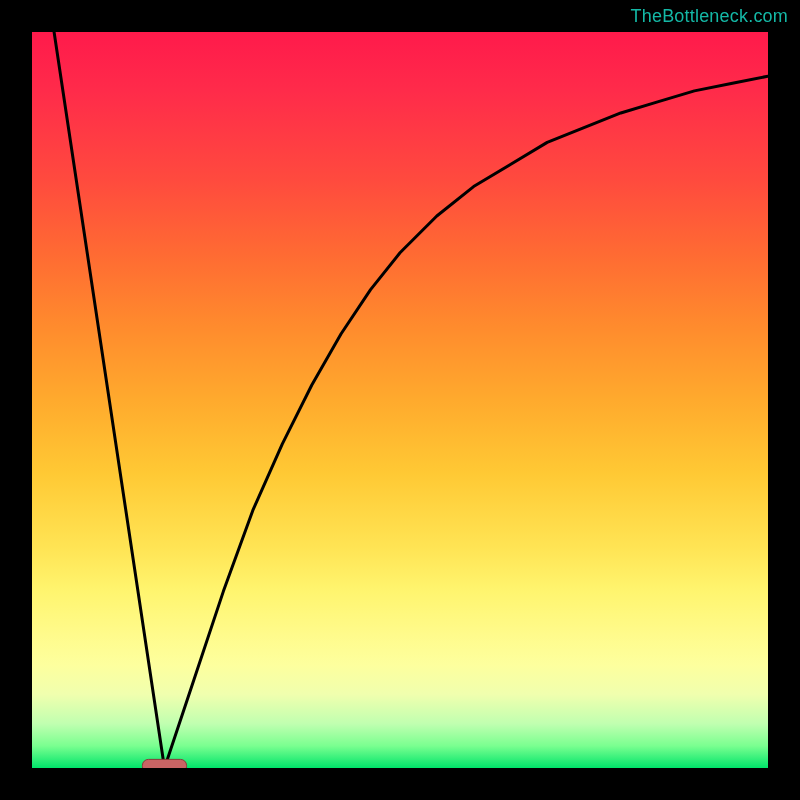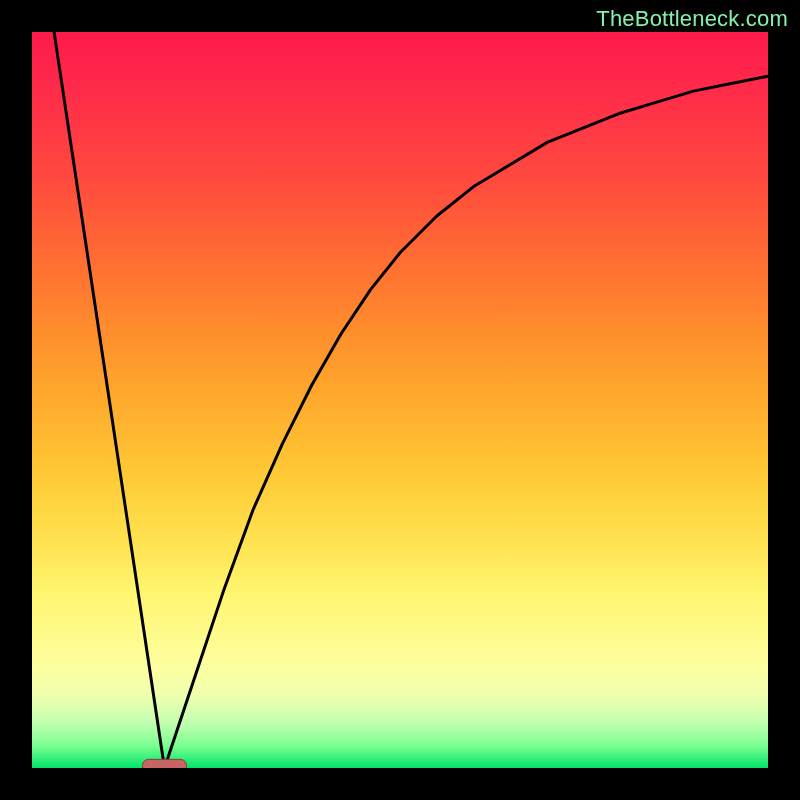--- a/index.html
+++ b/index.html
@@ -45,8 +45,8 @@
     position: absolute;
     top: 6px;
     right: 12px;
-    color: #86efac;
-    font-size: 22px;
+    color: #14b8a6;
+    font-size: 18px;
     font-weight: 400;
     letter-spacing: 0.2px;
     user-select: none;

